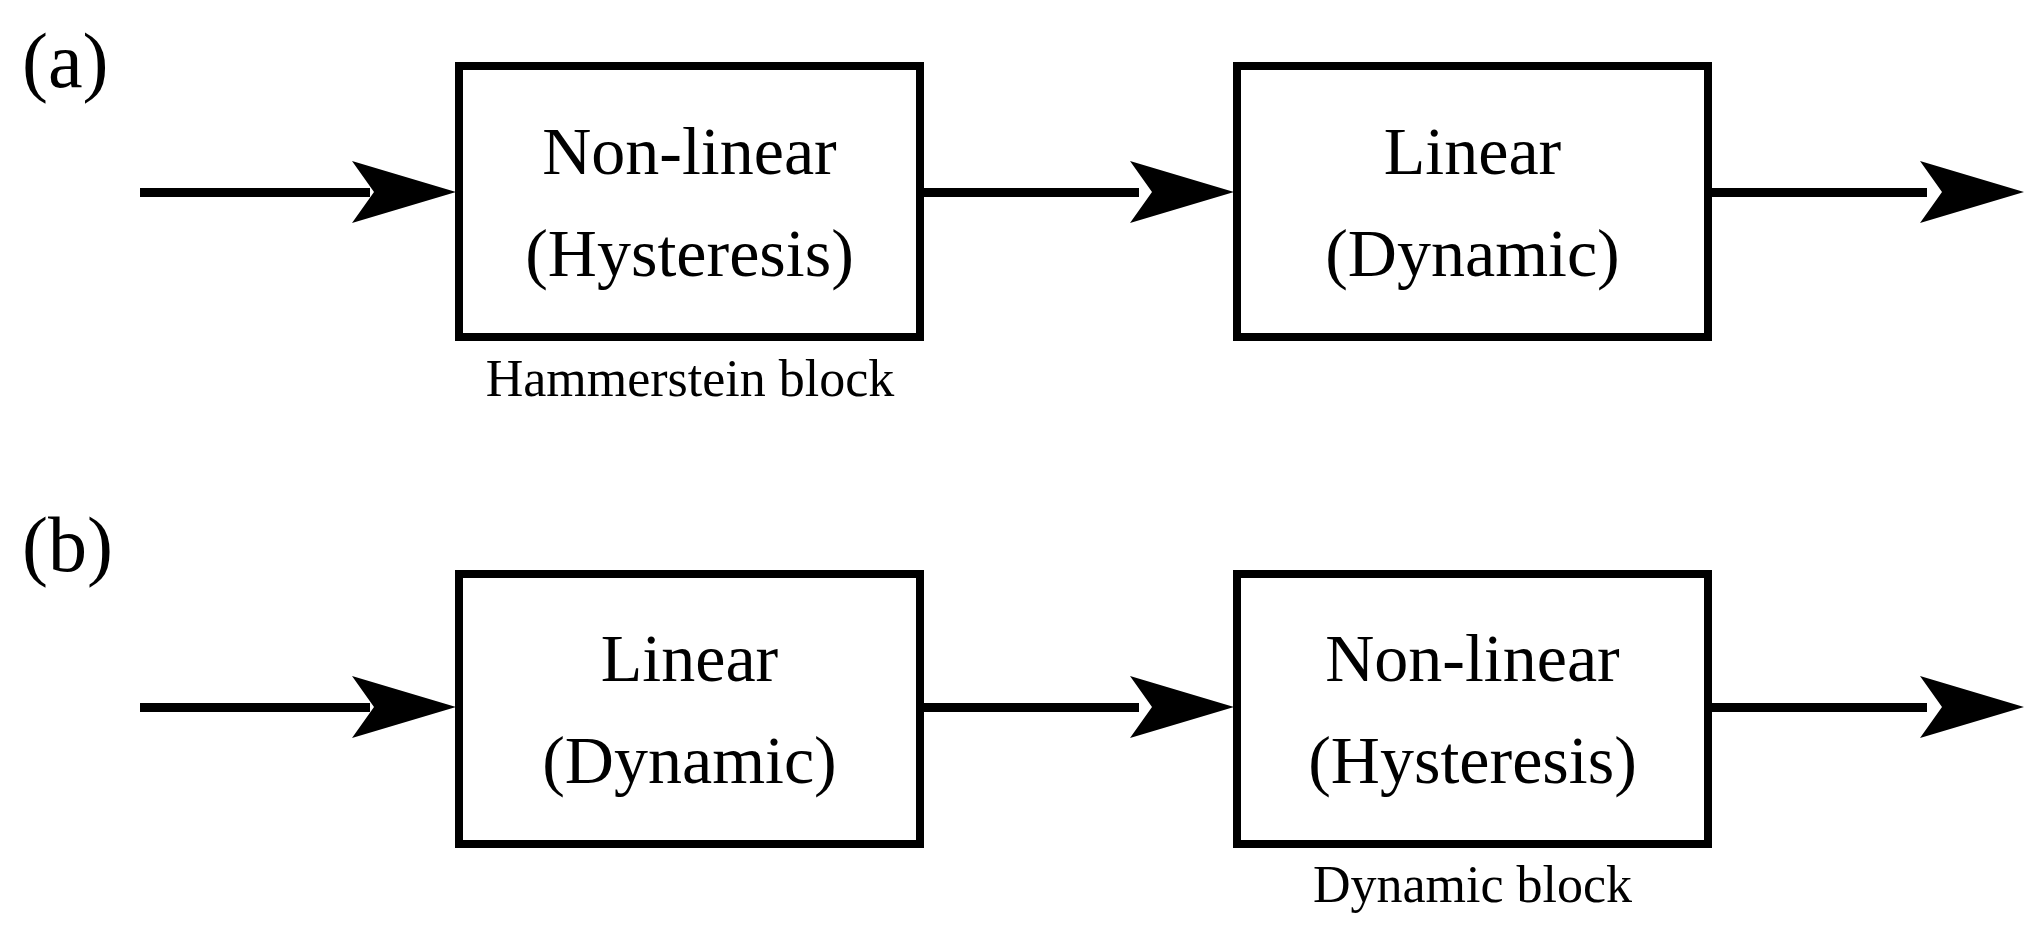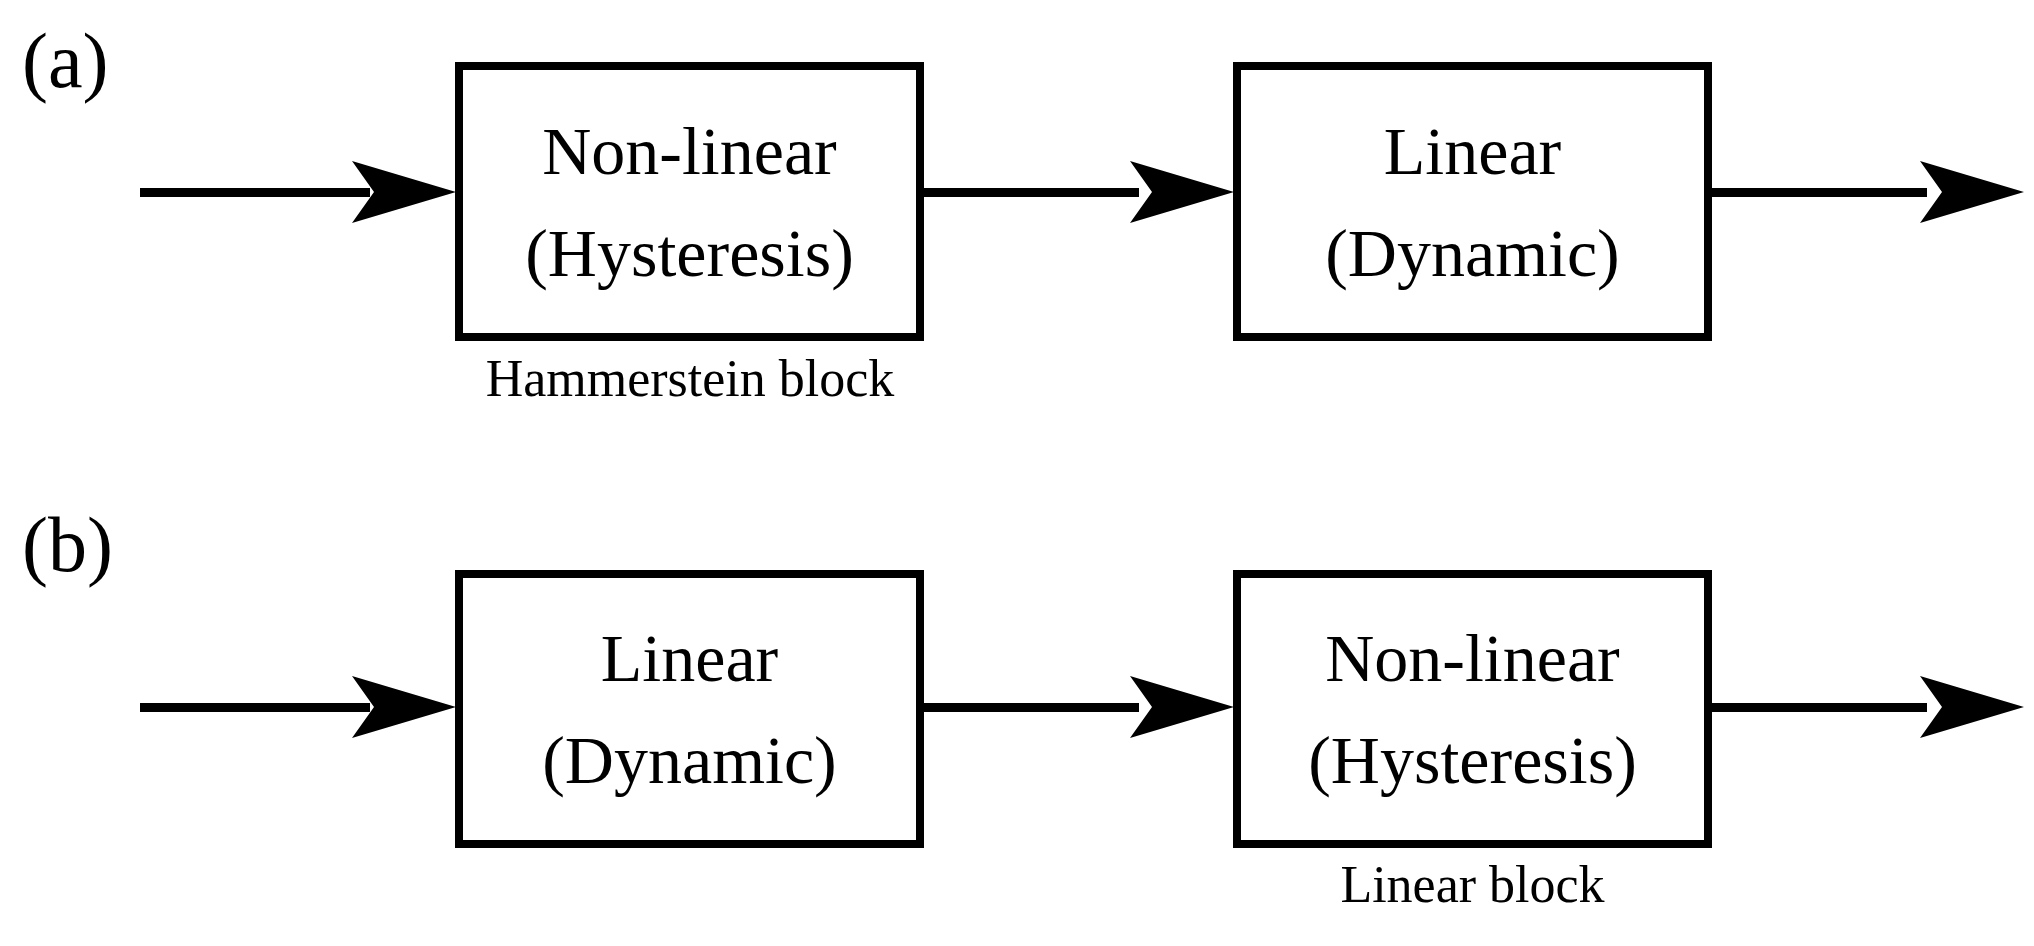--- a/index.html
+++ b/index.html
@@ -135,7 +135,7 @@
     </svg>
 
     
-    <div class="caption" style="left:1233px; top:856px; width:479px;">Linear block</div>
+    <div class="caption" style="left:1233px; top:856px; width:479px;">Dynamic block</div>
   </div>
 
 </div>

